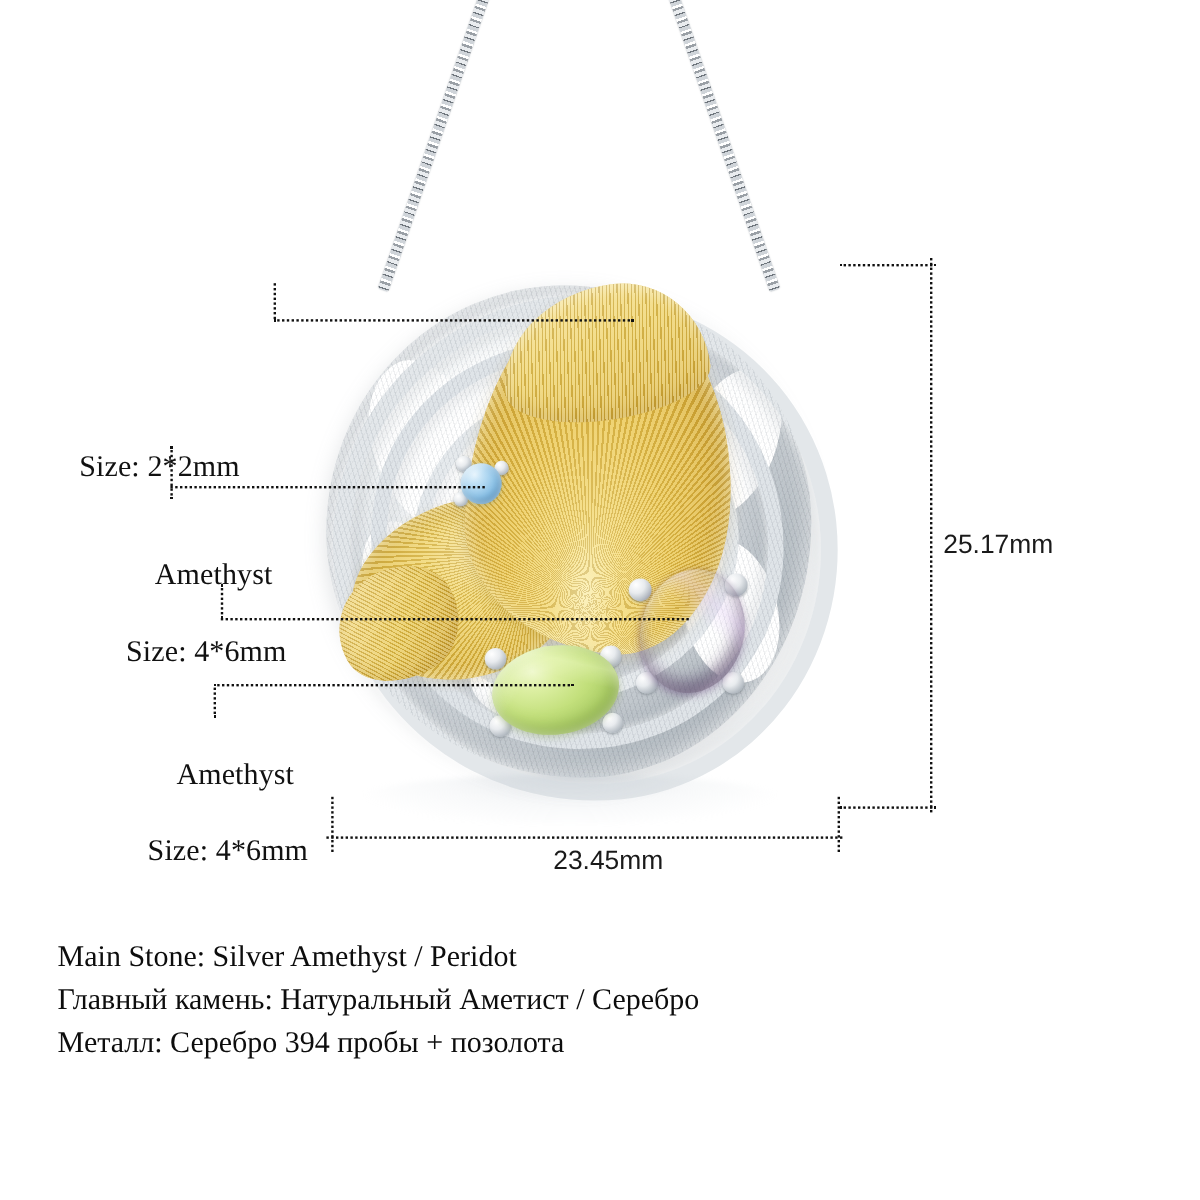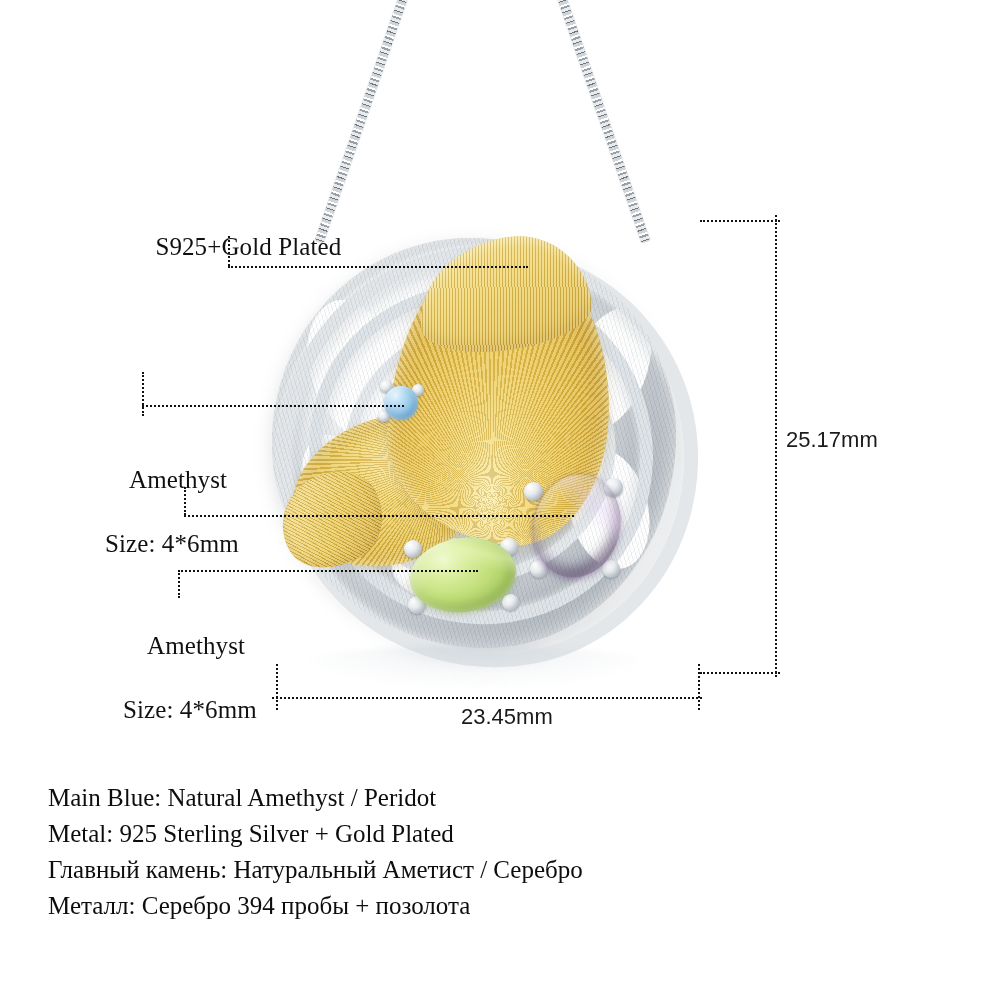--- a/index.html
+++ b/index.html
@@ -312,9 +312,6 @@
 
   <div class="reflection"></div>
 
-  <div class="anno" style="left:130px;top:199px;">
-    <span>S925+Gold Plated</span>
-  </div>
   <div class="vline" style="left:228px;top:236px;height:30px;"></div>
   <div class="hline" style="left:228px;top:266px;width:300px;"></div>
 

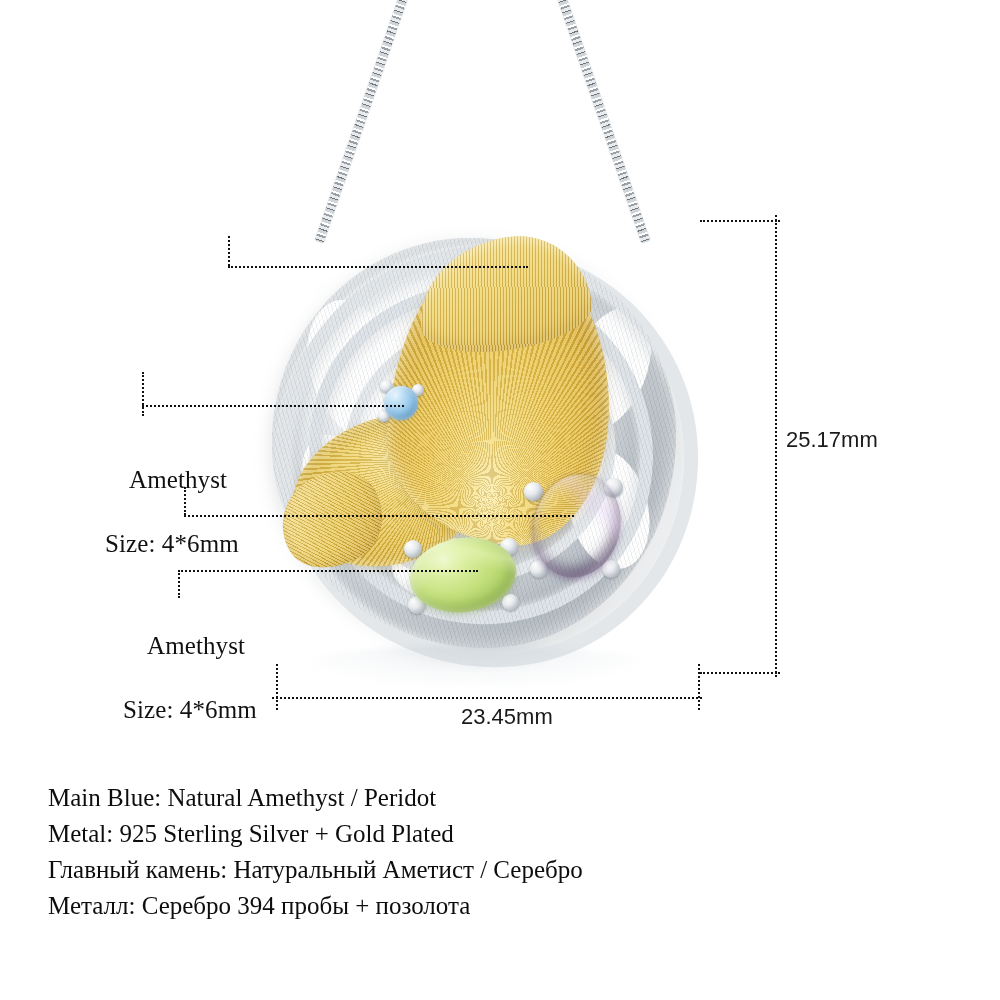--- a/index.html
+++ b/index.html
@@ -316,6 +316,7 @@
   <div class="hline" style="left:228px;top:266px;width:300px;"></div>
 
   <div class="anno" style="left:66px;top:310px;">
+    <span class="l2">Size: 2*2mm</span>
   </div>
   <div class="vline" style="left:142px;top:372px;height:44px;"></div>
   <div class="hline" style="left:142px;top:405px;width:262px;"></div>

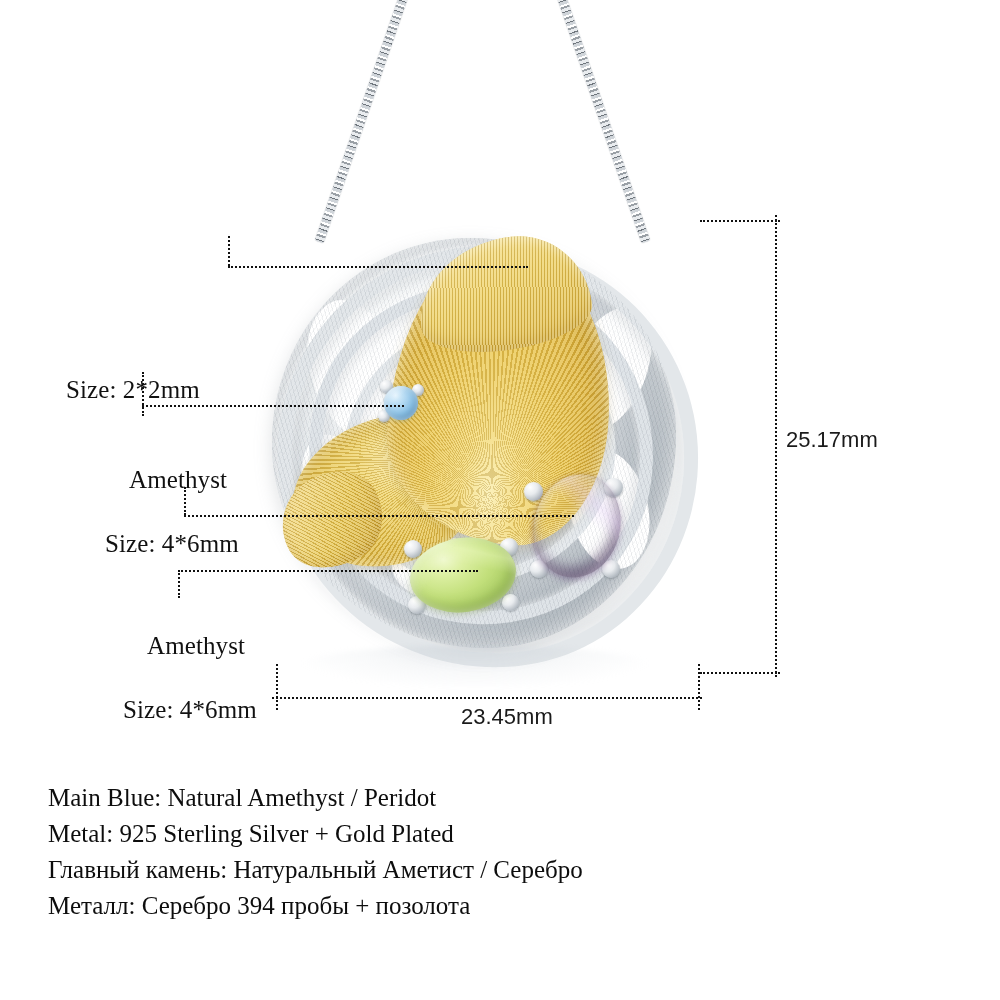--- a/index.html
+++ b/index.html
@@ -338,7 +338,7 @@
   <div class="hline" style="left:700px;top:220px;width:80px;"></div>
   <div class="hline" style="left:700px;top:672px;width:80px;"></div>
   <div class="vline" style="left:775px;top:215px;height:462px;"></div>
-  <div class="dim" style="left:786px;top:427px;">25.17mm</div>
+  <div class="dim" style="left:786px;top:441px;">25.17mm</div>
 
   <div class="vline" style="left:276px;top:664px;height:46px;"></div>
   <div class="vline" style="left:698px;top:664px;height:46px;"></div>

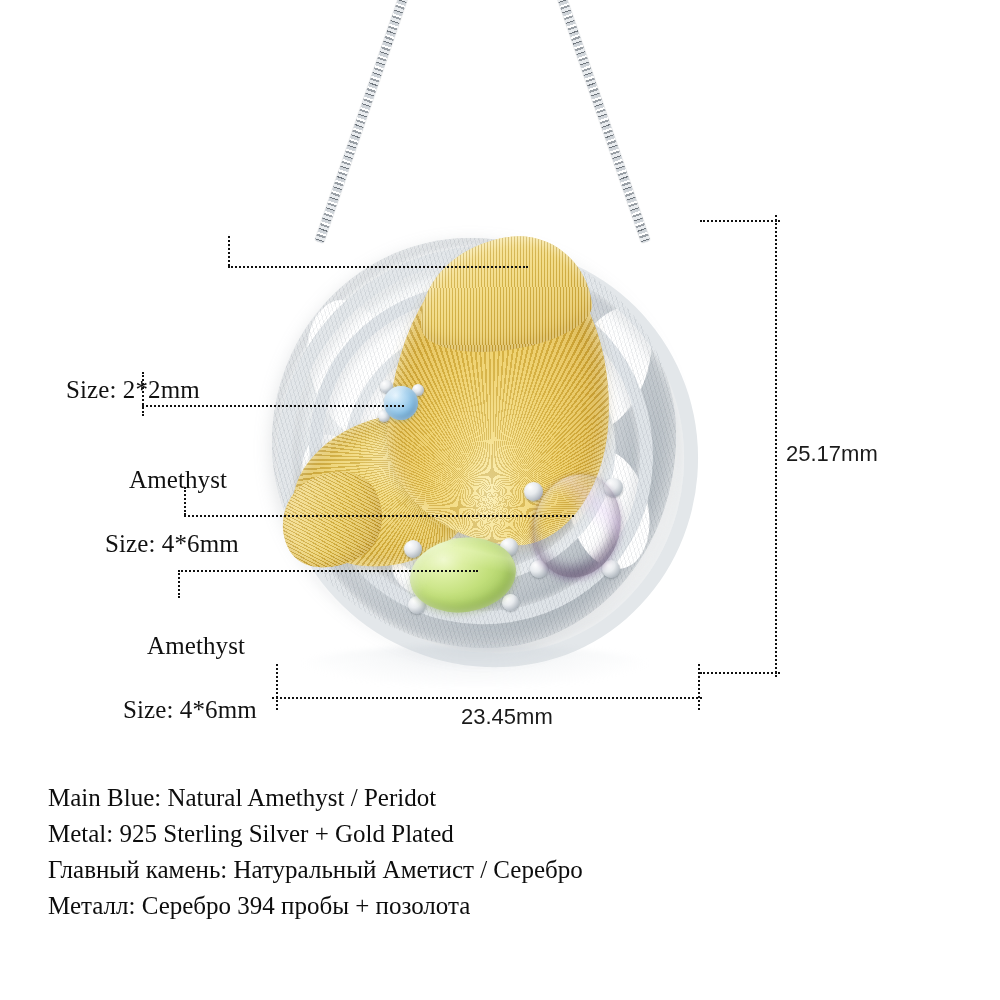--- a/index.html
+++ b/index.html
@@ -346,7 +346,7 @@
   <div class="dim" style="left:461px;top:704px;">23.45mm</div>
 
   <div class="specs">
-    <div>Main Blue: Natural Amethyst / Peridot</div>
+    <div>Main Stone: Silver Amethyst / Peridot</div>
     <div>Metal: 925 Sterling Silver + Gold Plated</div>
     <div>Главный камень: Натуральный Аметист / Серебро</div>
     <div>Металл: Серебро 394 пробы + позолота</div>

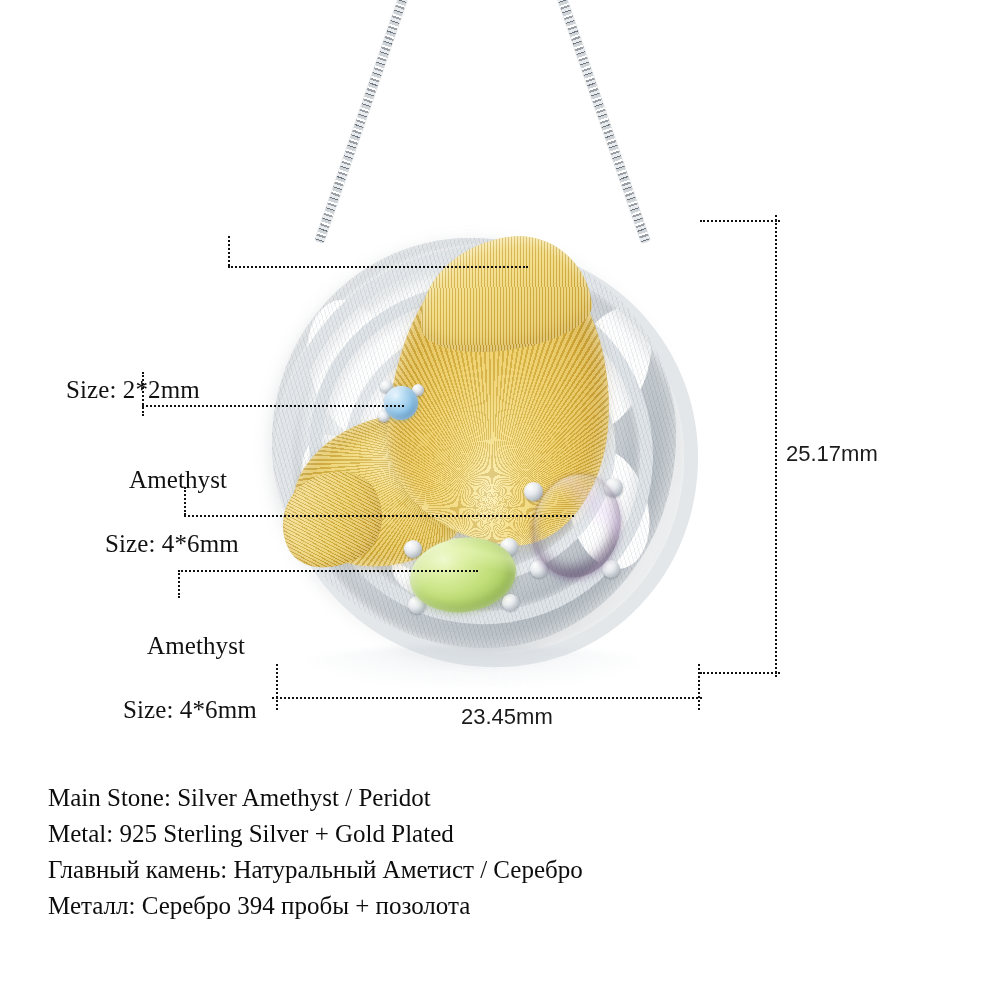--- a/index.html
+++ b/index.html
@@ -347,7 +347,6 @@
 
   <div class="specs">
     <div>Main Stone: Silver Amethyst / Peridot</div>
-    <div>Metal: 925 Sterling Silver + Gold Plated</div>
     <div>Главный камень: Натуральный Аметист / Серебро</div>
     <div>Металл: Серебро 394 пробы + позолота</div>
   </div>

